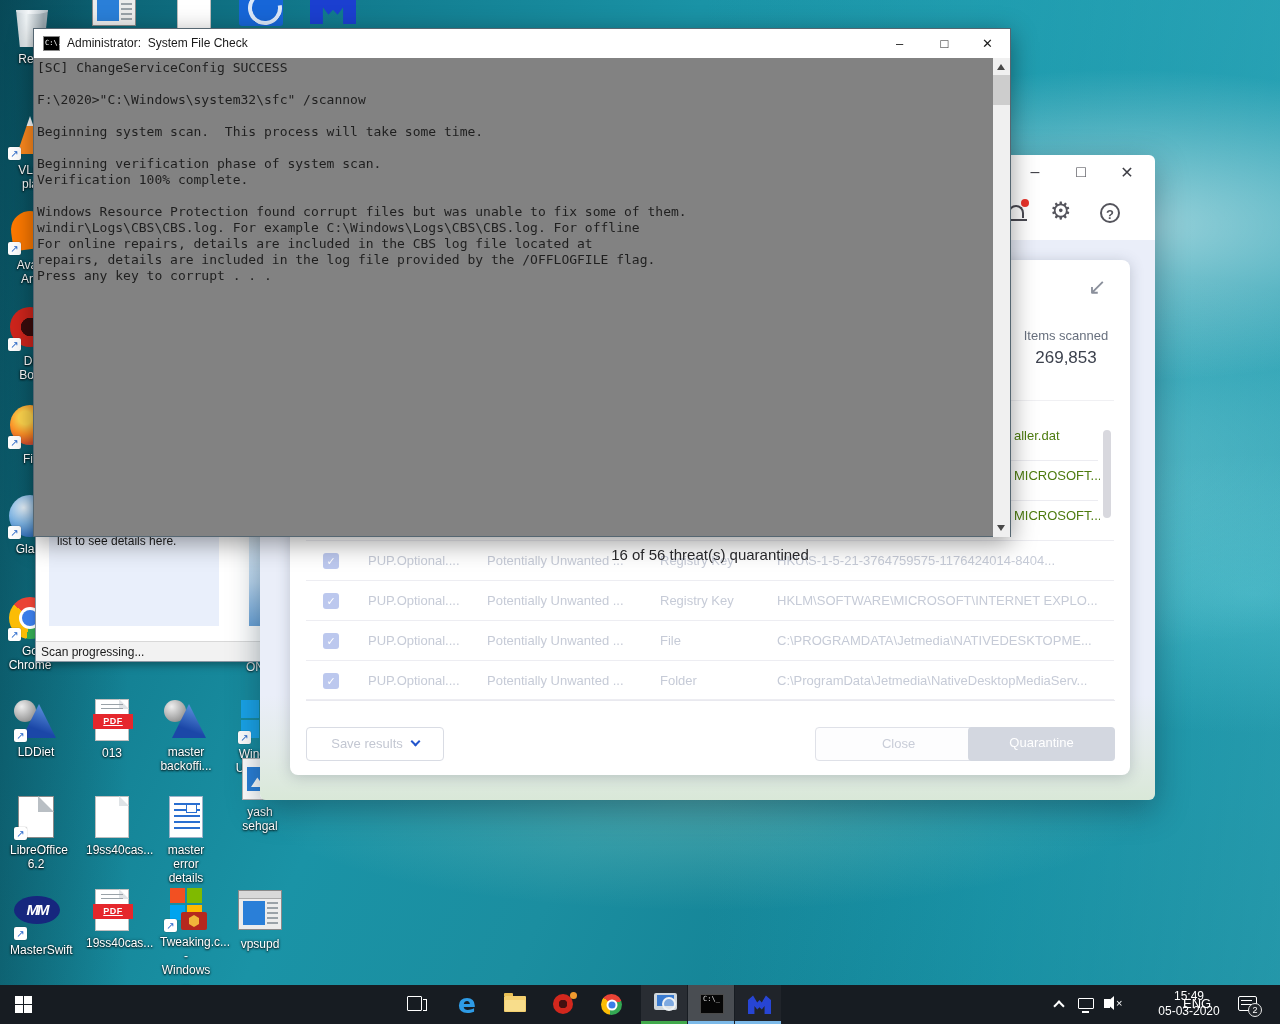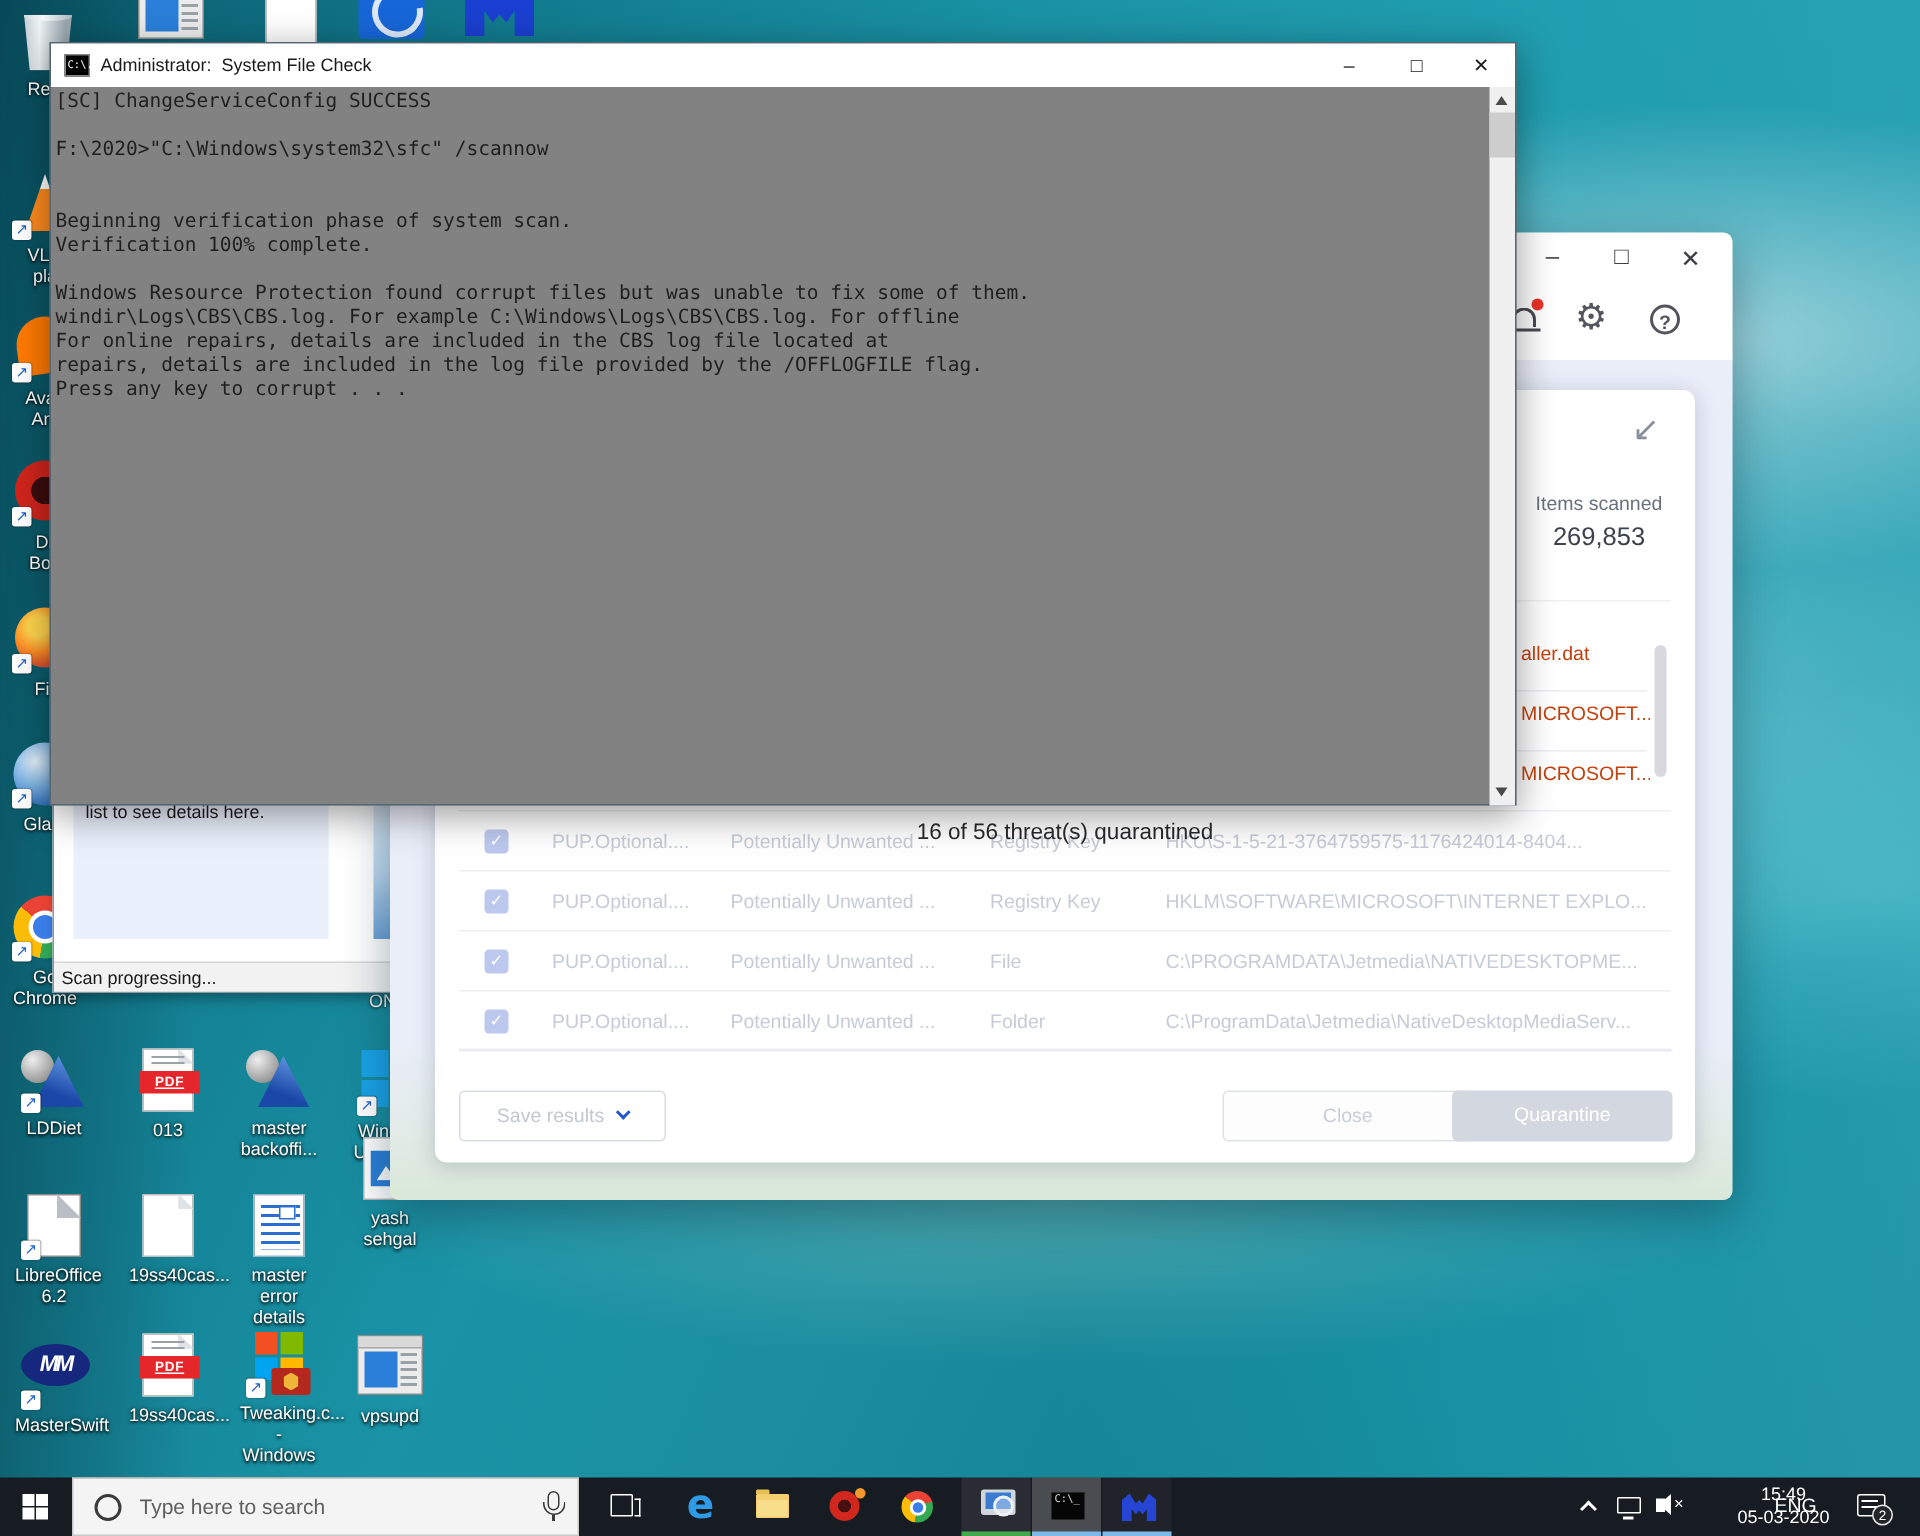--- a/index.html
+++ b/index.html
@@ -502,6 +502,7 @@
         <div class="cline"></div>
         <div class="cline">F:\2020&gt;"C:\Windows\system32\sfc" /scannow</div>
         <div class="cline"></div>
+        <div class="cline">Beginning system scan.  This process will take some time.</div>
         <div class="cline"></div>
         <div class="cline">Beginning verification phase of system scan.</div>
         <div class="cline">Verification 100% complete.</div>

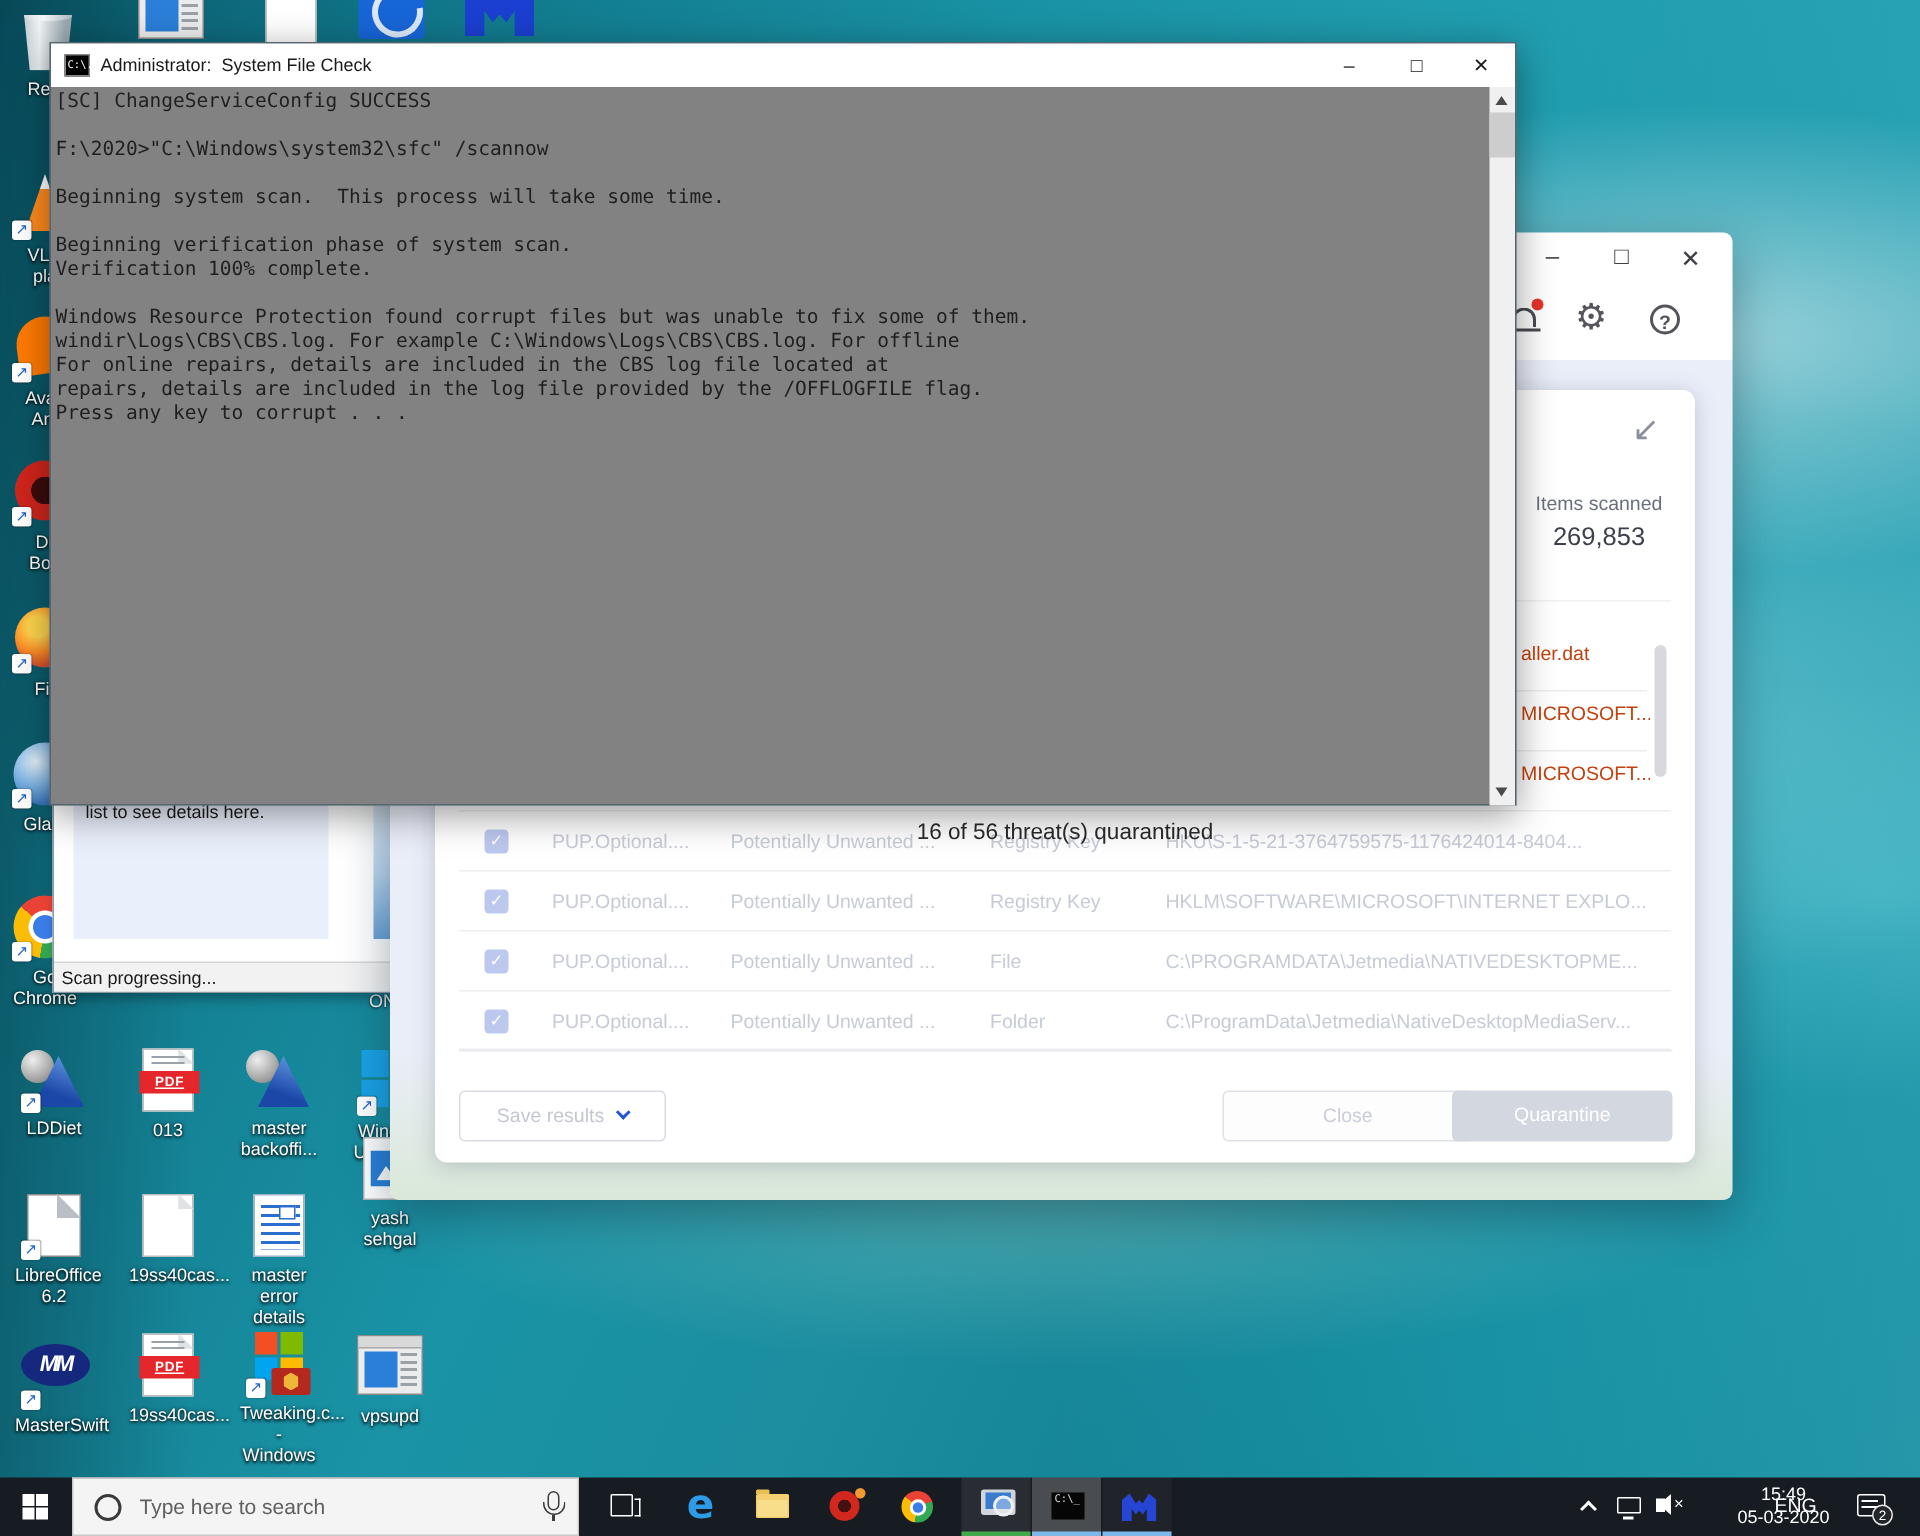--- a/index.html
+++ b/index.html
@@ -127,7 +127,7 @@
   .mb-itemslabel { position:absolute; left:712px; top:68px; width:128px; text-align:center; font-size:13px; color:#68707e; }
   .mb-itemsvalue { position:absolute; left:712px; top:88px; width:128px; text-align:center; font-size:17px; color:#3c414d; }
   .mb-hdrline { position:absolute; left:16px; top:140px; width:808px; height:1px; background:#f0f0f3; }
-  .mb-frag { position:absolute; left:724px; font-size:13px; color:#c2410c; white-space:nowrap; overflow:hidden; width:86px; }
+  .mb-frag { position:absolute; left:724px; font-size:13px; color:#4d7c0f; white-space:nowrap; overflow:hidden; width:86px; }
   .mb-fragline { position:absolute; left:720px; width:88px; height:1px; background:#ececf1; }
   .mb-scroll { position:absolute; left:813px; top:170px; width:8px; height:88px; background:#d8d8de; border-radius:4px; }
   .trow { position:absolute; left:16px; width:808px; height:40px; border-top:1px solid #ededf2; }

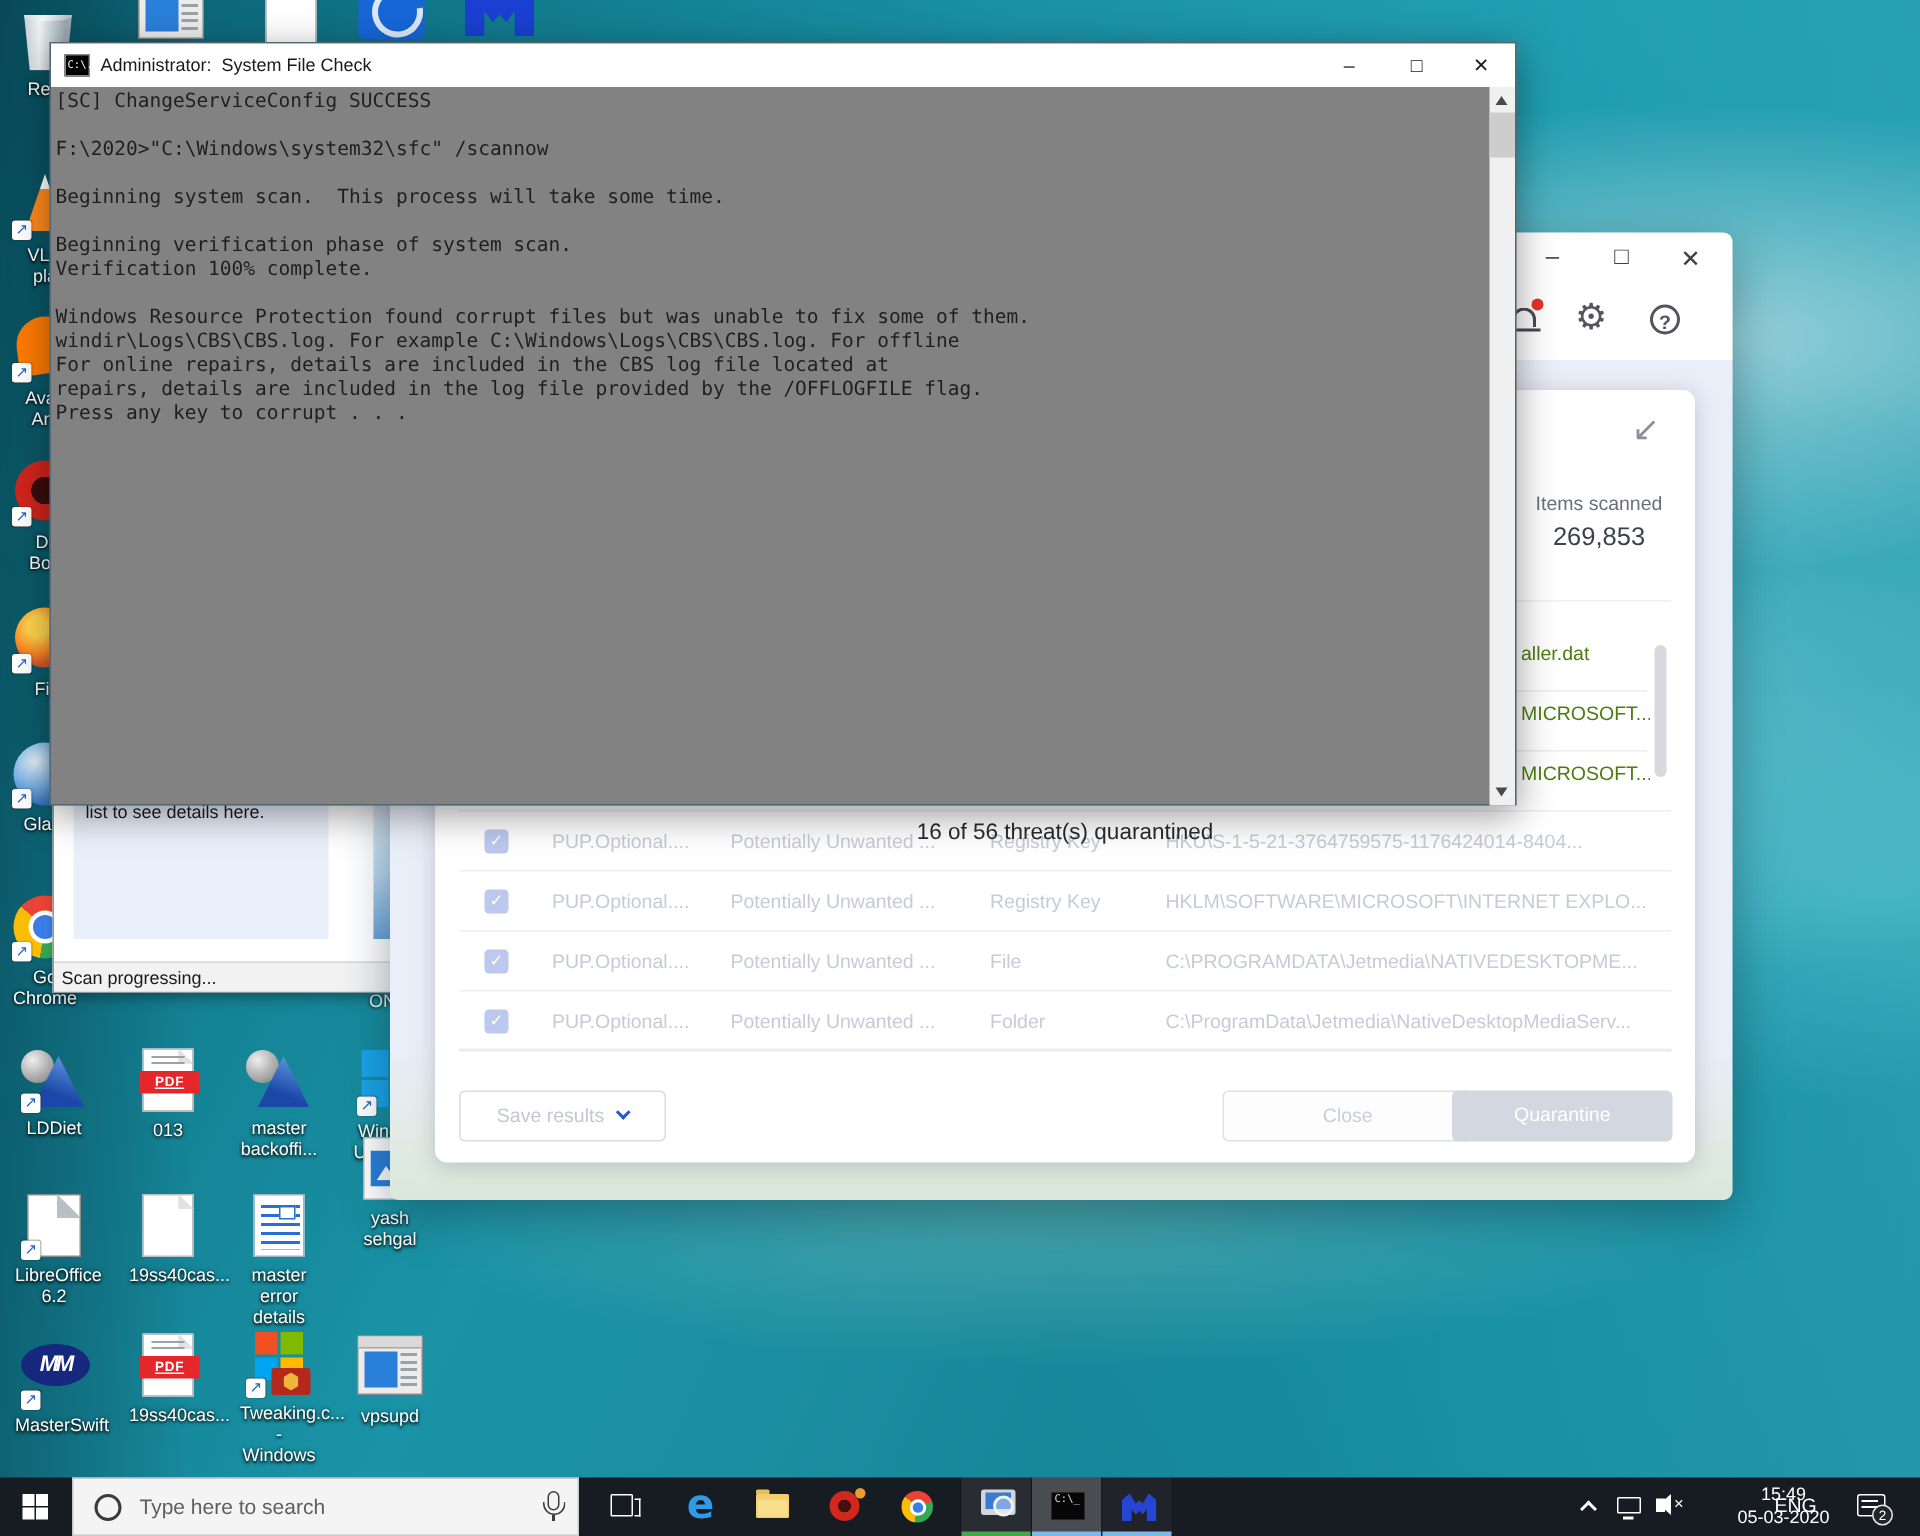--- a/index.html
+++ b/index.html
@@ -530,11 +530,6 @@
           <span></span>
         </div>
       </div>
-    <div id="searchbox">
-      <div id="cortana-ring"></div>
-      <span id="search-text">Type here to search</span>
-      <div class="mic"></div>
-    </div>
     <div id="taskview">
         <div class="tv"></div>
       </div>

